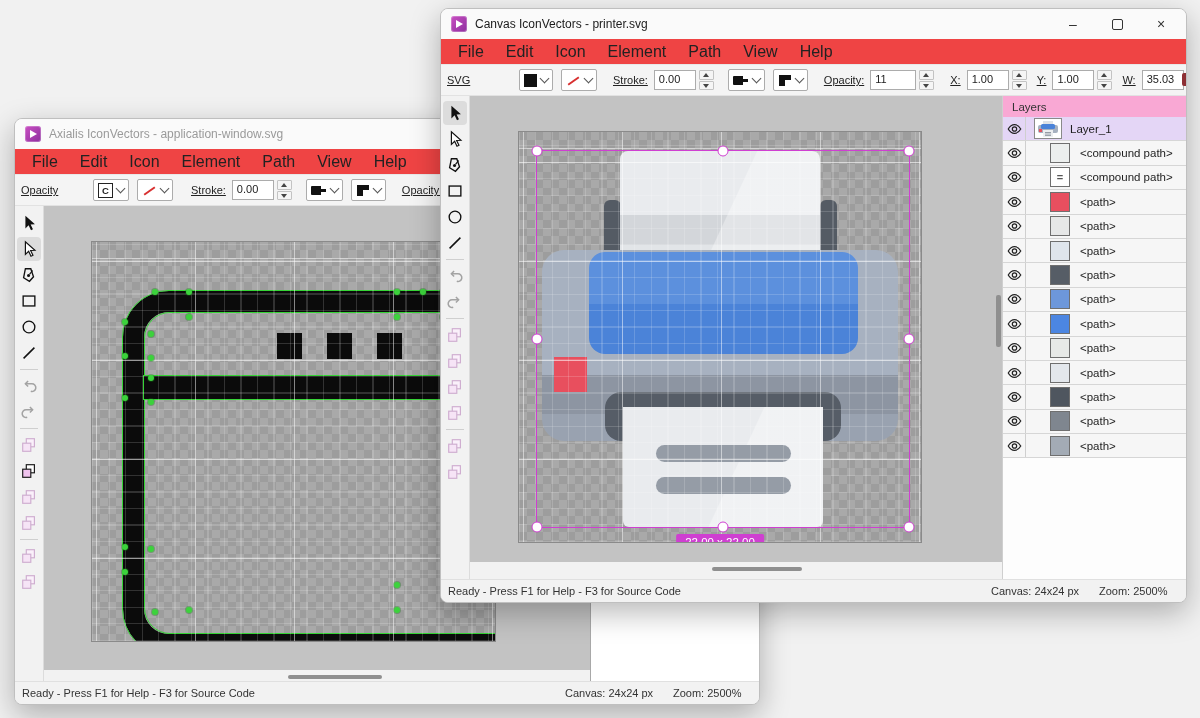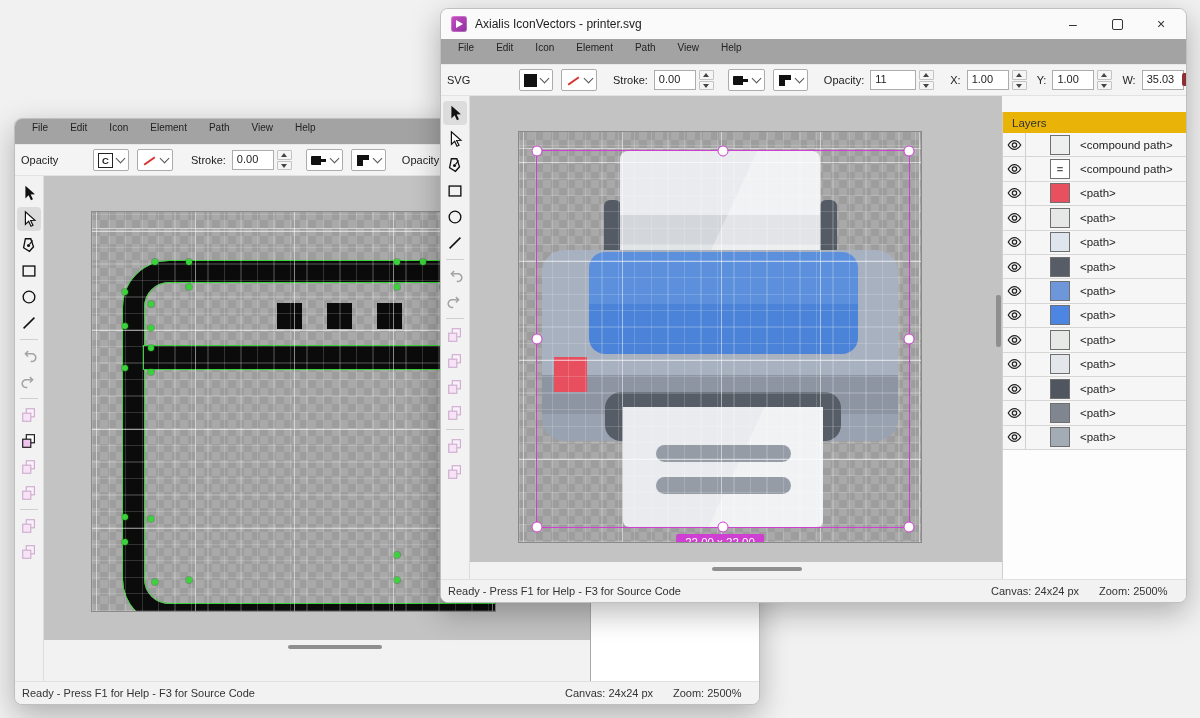--- a/index.html
+++ b/index.html
@@ -341,7 +341,7 @@
 <div class="win" id="fg-window">
   <div class="titlebar">
     <div class="appicon"></div>
-    <div class="title">Axialis IconVectors - printer.svg</div>
+    <div class="title">Canvas IconVectors - printer.svg</div>
     <div class="wbtns">
       <div class="wbtn">–</div>
       <div class="wbtn">

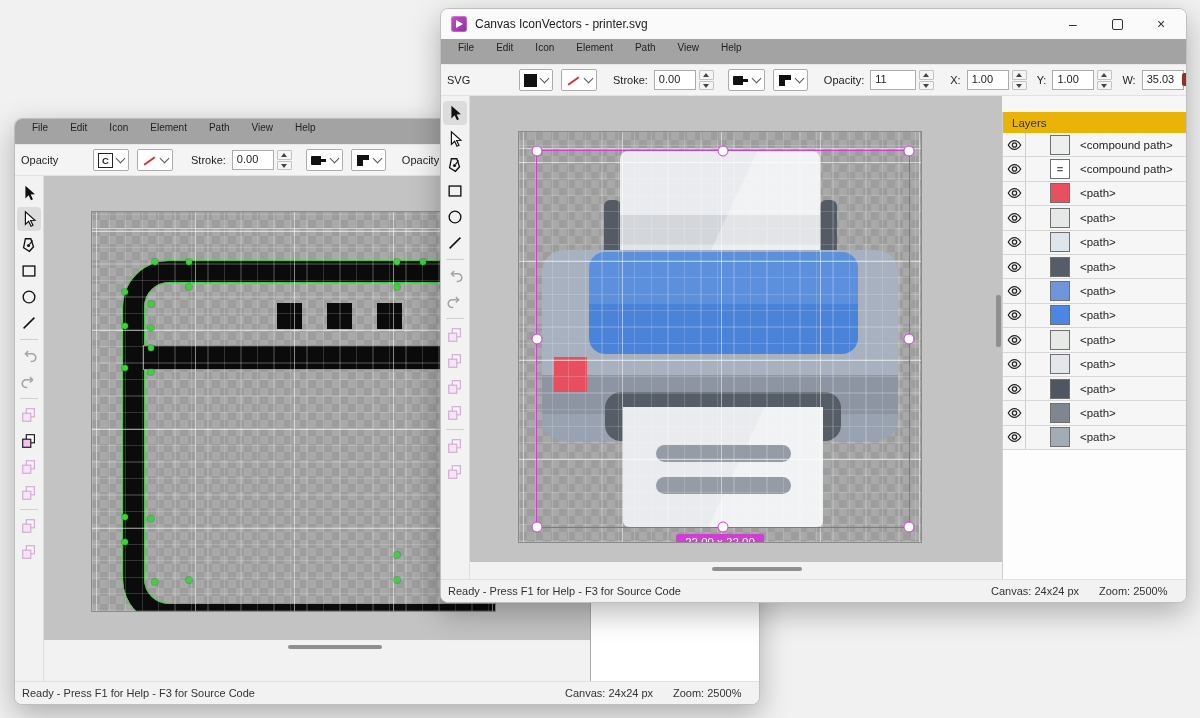--- a/index.html
+++ b/index.html
@@ -29,7 +29,7 @@
   .wbtn{width:30px;height:22px;display:flex;align-items:center;justify-content:center;font-size:14px;color:#333;}
   .maxglyph{width:9px;height:9px;border:1.3px solid #333;border-radius:2px;}
 
-  .menubar{height:25px;display:flex;align-items:flex-start;padding:0 6px;background:#a3a3a3;flex:0 0 auto;font-size:10px;}
+  .menubar{height:25px;display:flex;align-items:center;padding:0 6px;background:#ef4444;flex:0 0 auto;font-size:16px;}
   .menubar .mitem{padding:3px 11px;border-radius:4px;color:#222;}
 
   .toolbar{height:30px;display:flex;align-items:center;background:#f4f4f4;border-top:1px solid #e8e8e8;

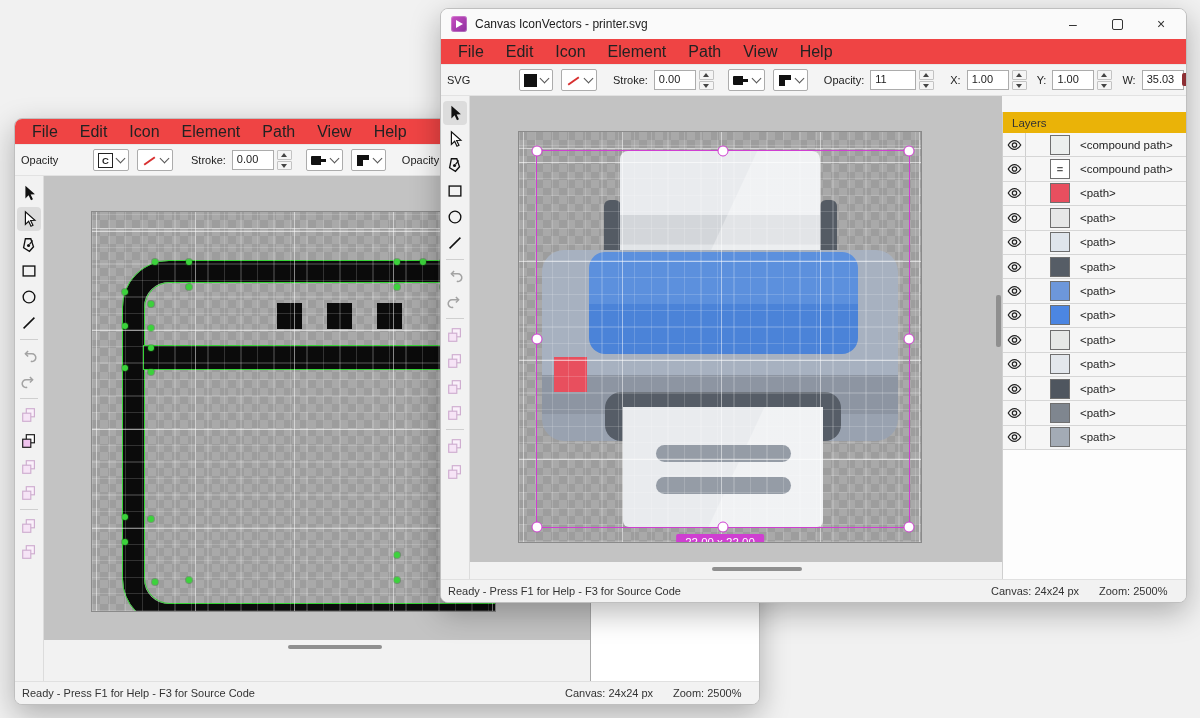--- a/index.html
+++ b/index.html
@@ -34,7 +34,7 @@
 
   .toolbar{height:30px;display:flex;align-items:center;background:#f4f4f4;border-top:1px solid #e8e8e8;
     border-bottom:1px solid #e2e2e2;flex:0 0 auto;font-size:11px;color:#222;padding:0 6px;position:relative;}
-  .tlabel{margin-right:6px;}
+  .tlabel{margin-right:6px;text-decoration:underline;}
   .mode-label{width:66px;flex:0 0 auto;}
   .dd{display:flex;align-items:center;gap:4px;border:1px solid #acacac;background:#fff;border-radius:2px;
     height:20px;padding:0 4px;margin-right:8px;}

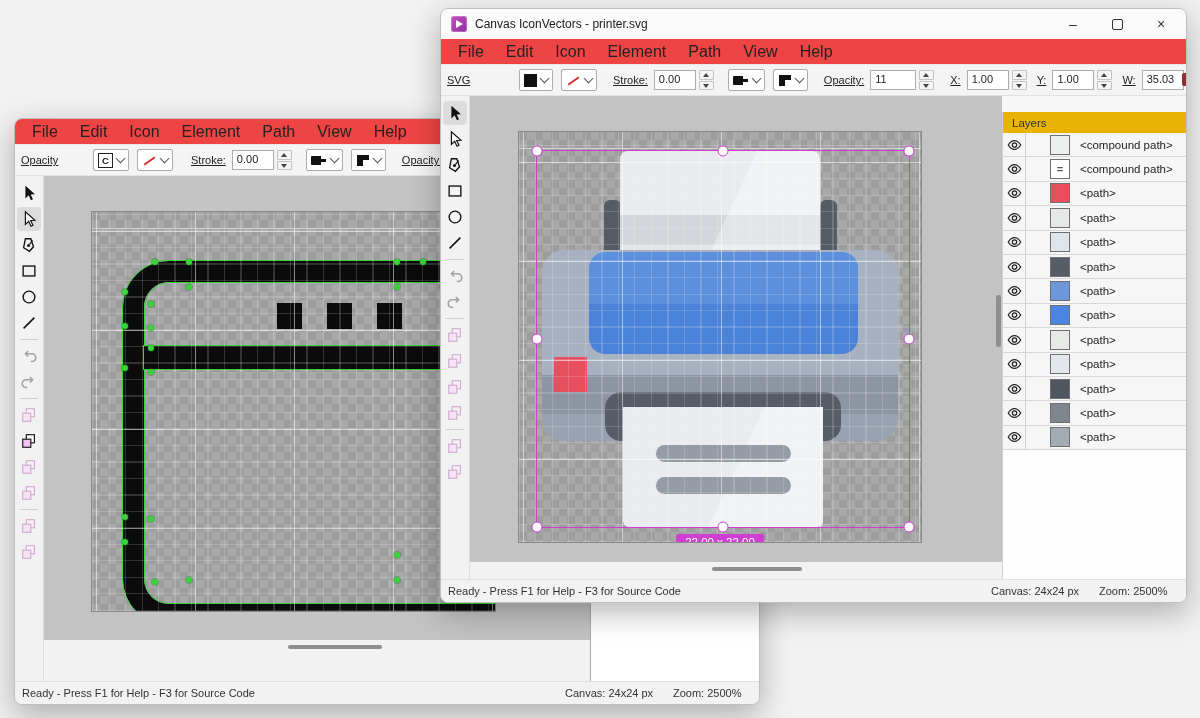--- a/index.html
+++ b/index.html
@@ -92,8 +92,8 @@
   .statusbar .szoom{position:absolute;left:658px;}
 
   
-  .layers{width:183px;flex:0 0 auto;background:#eab308;border-left:1px solid #cfcfcf;
-    display:flex;flex-direction:column;font-size:11.5px;margin-top:16px;}
+  .layers{width:183px;flex:0 0 auto;background:#f9a8d4;border-left:1px solid #cfcfcf;
+    display:flex;flex-direction:column;font-size:11.5px;}
   .layers-header{padding:5px 9px 4px 9px;color:#333;}
   .lrow{height:23.4px;display:flex;align-items:center;border-bottom:1px solid #d6d6d6;background:#f6f6f6;position:relative;}
   .lrow.selected{background:#e4d6f6;}

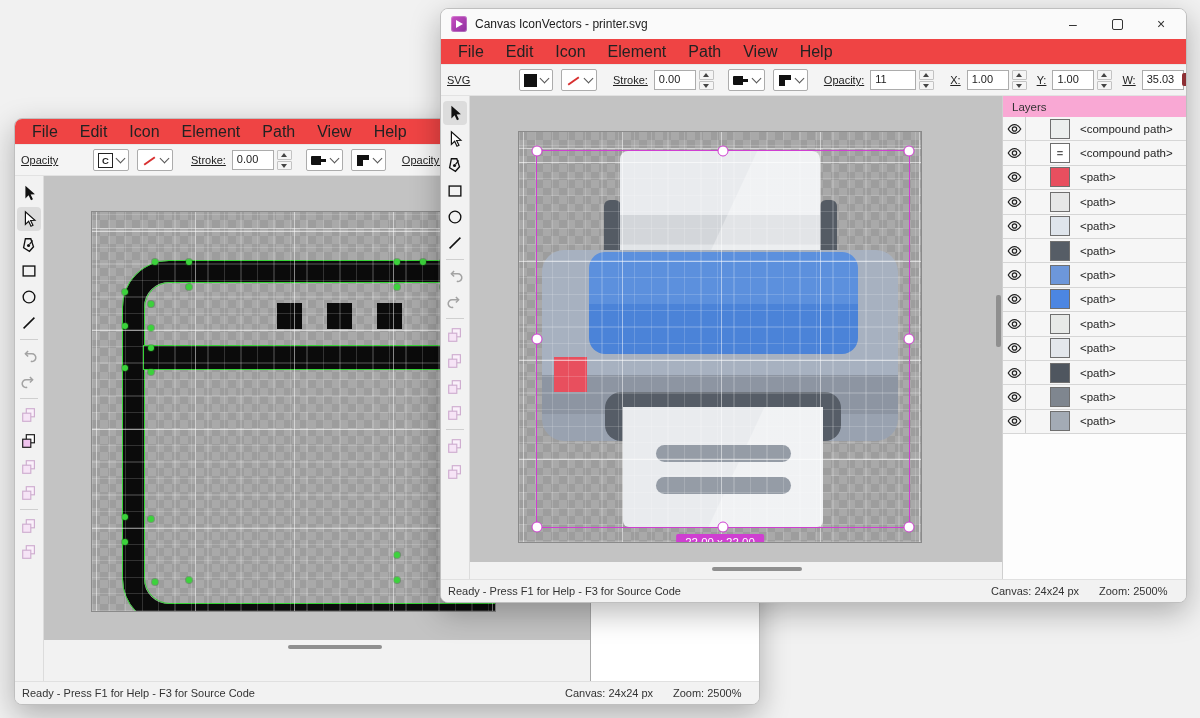--- a/index.html
+++ b/index.html
@@ -148,6 +148,10 @@
 <body>
 
 <div class="win inactive" id="bg-window">
+  <div class="titlebar">
+    <div class="appicon"></div>
+    <div class="title">Axialis IconVectors - application-window.svg</div>
+  </div>
   <div class="menubar">
       <div class="mitem">File</div>
       <div class="mitem">Edit</div>

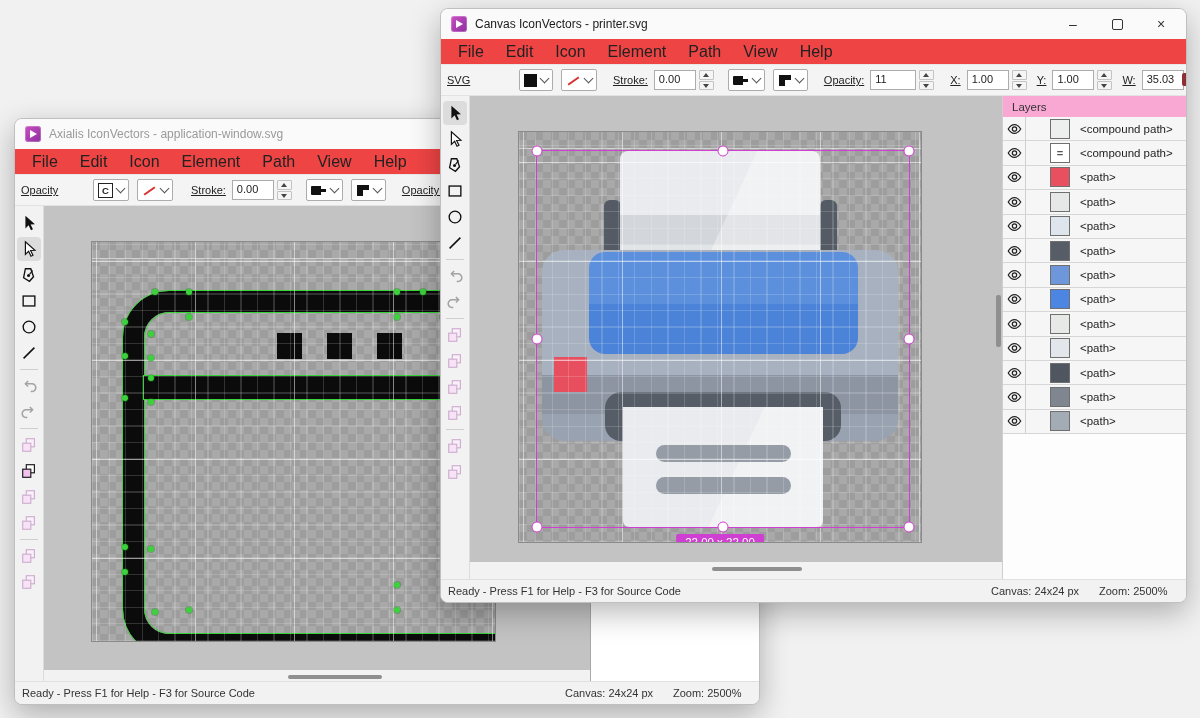--- a/index.html
+++ b/index.html
@@ -559,6 +559,27 @@
     <div class="layers">
       <div class="layers-header">Layers</div>
       <div id="layers-list">
+          <div class="lrow selected thumbrow">
+            <span class="eye">
+              <svg width="15" height="12" viewBox="0 0 24 18">
+                <path d="M12 2 C6 2 2 9 2 9 s4 7 10 7 10-7 10-7-4-7-10-7 Z" fill="none" stroke="#222" stroke-width="2"></path>
+                <circle cx="12" cy="9" r="3.5" fill="none" stroke="#222" stroke-width="2"></circle>
+              </svg>
+            </span>
+            <span class="vline"></span>
+            <span class="thumb">
+              <svg width="22" height="16" viewBox="0 0 22 16">
+                <rect x="6" y="0" width="10" height="5" fill="#dfe2e5"></rect>
+                <rect x="1" y="4" width="20" height="8" rx="2" fill="#a7b1c0"></rect>
+                <rect x="4" y="3" width="14" height="5" rx="1.5" fill="#4b83d8"></rect>
+                <rect x="2" y="8" width="3" height="3" fill="#e84f5e"></rect>
+                <rect x="6" y="9" width="10" height="7" fill="#eceef0"></rect>
+                <rect x="8" y="11" width="6" height="1.4" fill="#959ca6"></rect>
+                <rect x="8" y="13.5" width="6" height="1.4" fill="#959ca6"></rect>
+              </svg>
+            </span>
+            <span class="llabel">Layer_1</span>
+          </div>
           <div class="lrow">
             <span class="eye">
               <svg width="15" height="12" viewBox="0 0 24 18">

